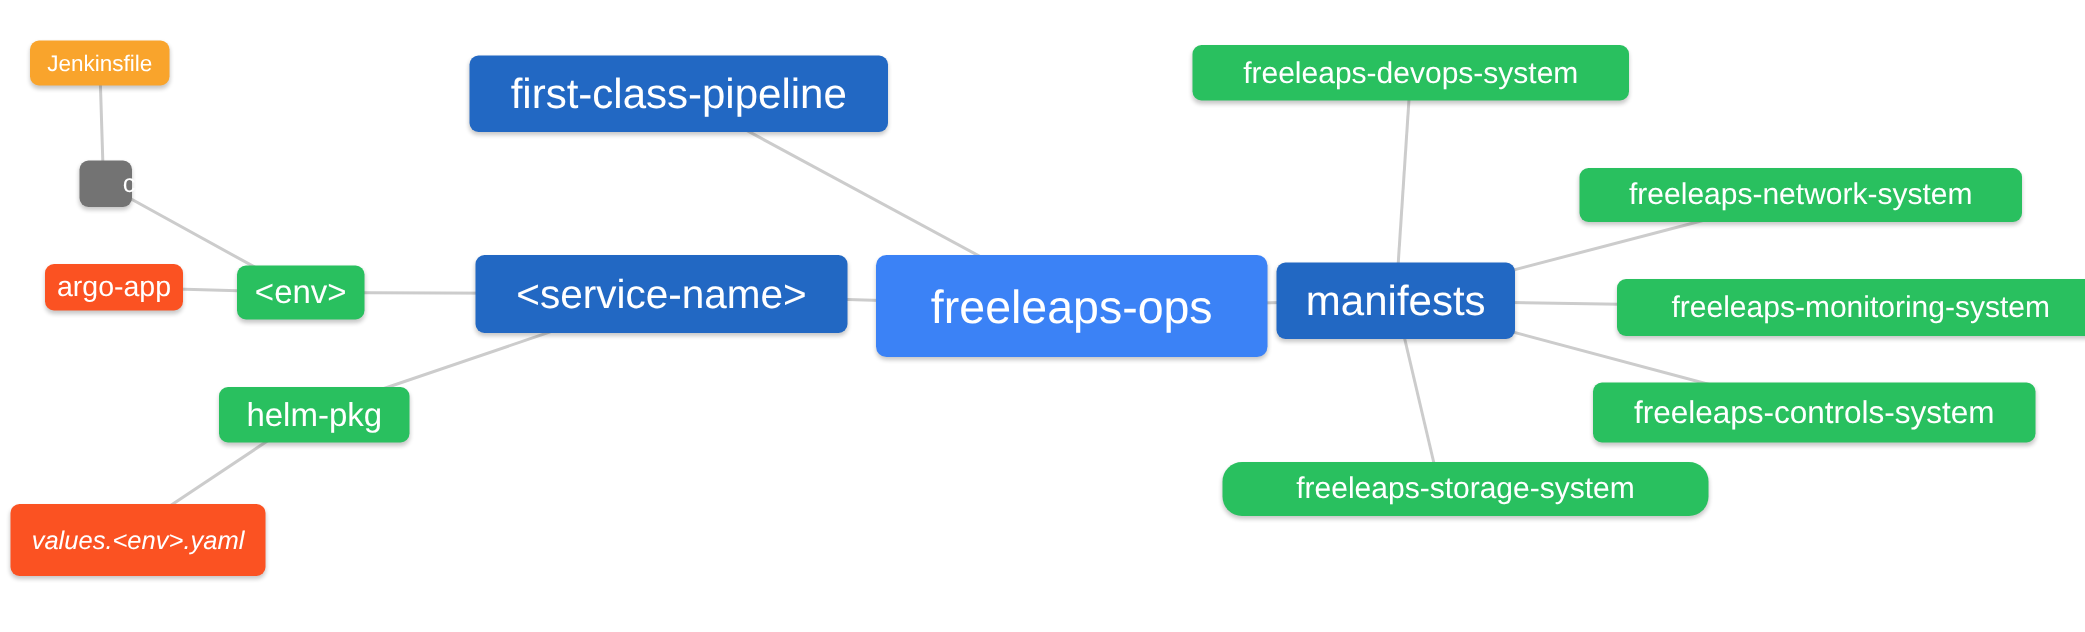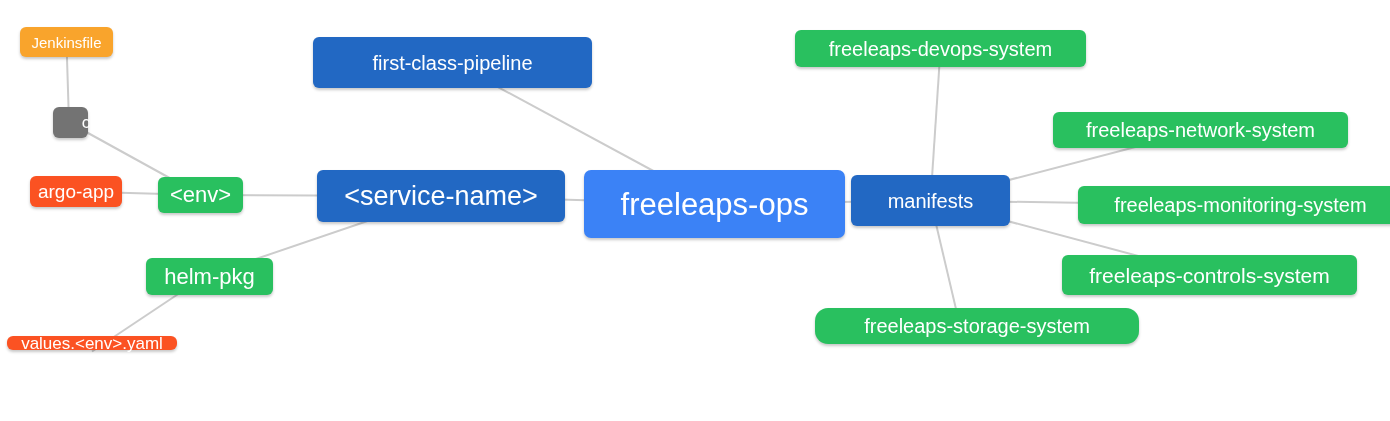--- a/index.html
+++ b/index.html
@@ -29,7 +29,7 @@
   #n-env                {left:158px; top:177px; width:85px;  height:36px; font-size:22px;}
   #n-helm-pkg           {left:146px; top:258px; width:127px; height:37px; font-size:22px;}
   #n-values-env-yaml    {left:7px;   top:336px; width:170px; height:14px; font-size:17px;}
-  #n-first-class-pipeline{left:313px;top:37px;  width:279px; height:51px; font-size:20px;}
+  #n-first-class-pipeline{left:313px;top:37px;  width:279px; height:51px; font-size:28px;}
   #n-service-name       {left:317px; top:170px; width:248px; height:52px; font-size:27px;}
   #n-freeleaps-ops      {left:584px; top:170px; width:261px; height:68px; font-size:31px; border-radius:7px;}
   #n-manifests          {left:851px; top:175px; width:159px; height:51px; font-size:20px;}

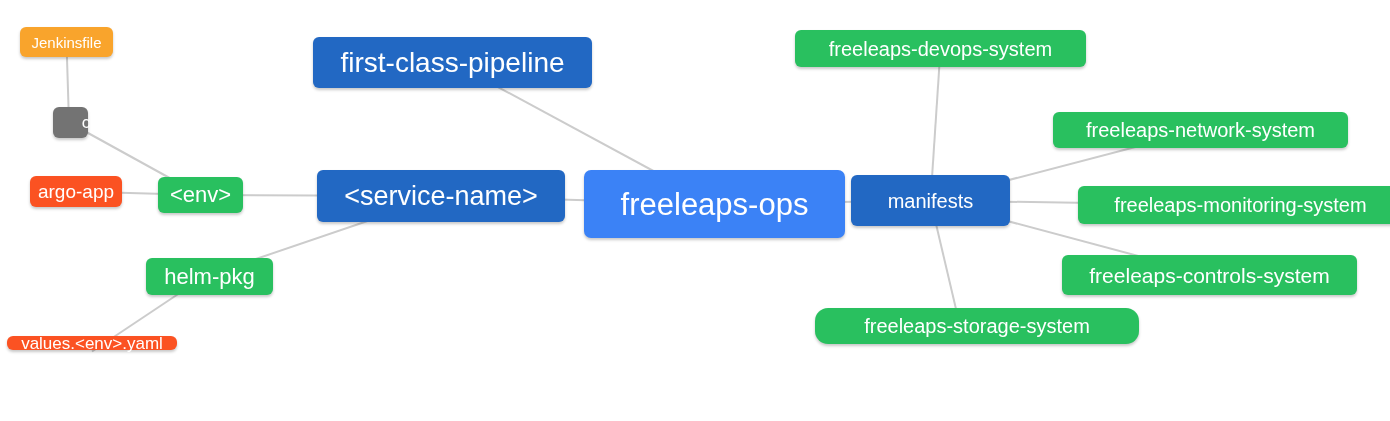--- a/index.html
+++ b/index.html
@@ -32,7 +32,7 @@
   #n-first-class-pipeline{left:313px;top:37px;  width:279px; height:51px; font-size:28px;}
   #n-service-name       {left:317px; top:170px; width:248px; height:52px; font-size:27px;}
   #n-freeleaps-ops      {left:584px; top:170px; width:261px; height:68px; font-size:31px; border-radius:7px;}
-  #n-manifests          {left:851px; top:175px; width:159px; height:51px; font-size:20px;}
+  #n-manifests          {left:851px; top:175px; width:159px; height:51px; font-size:28px;}
   #n-devops-system      {left:795px; top:30px;  width:291px; height:37px; font-size:20px;}
   #n-network-system     {left:1053px;top:112px; width:295px; height:36px; font-size:20px;}
   #n-monitoring-system  {left:1052px;top:186px; width:325px; height:38px; font-size:20px;margin-left:26px;}

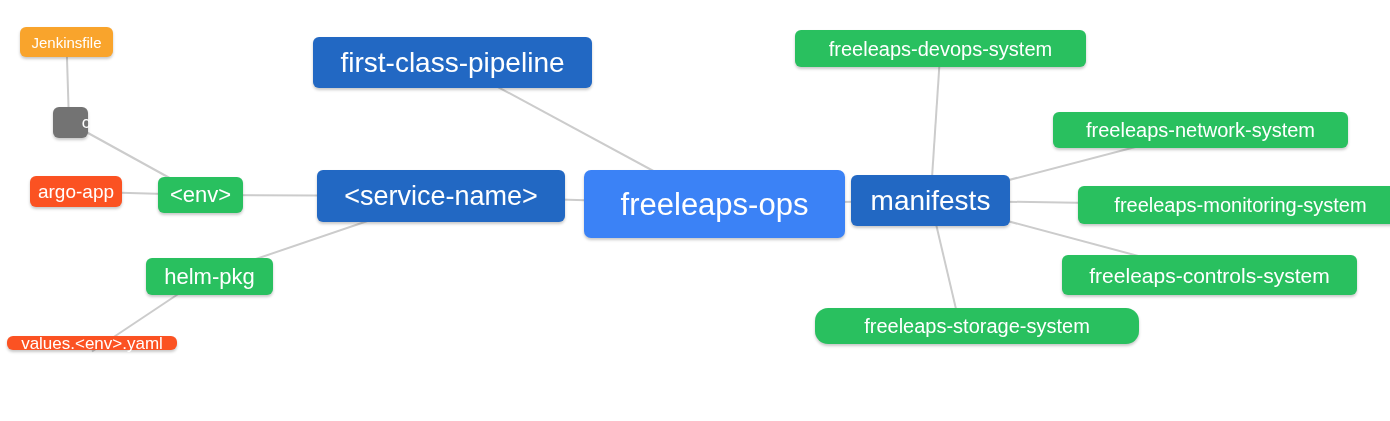--- a/index.html
+++ b/index.html
@@ -28,7 +28,7 @@
   #n-argo-app           {left:30px;  top:176px; width:92px;  height:31px; font-size:19px;}
   #n-env                {left:158px; top:177px; width:85px;  height:36px; font-size:22px;}
   #n-helm-pkg           {left:146px; top:258px; width:127px; height:37px; font-size:22px;}
-  #n-values-env-yaml    {left:7px;   top:336px; width:170px; height:14px; font-size:17px;}
+  #n-values-env-yaml    {left:7px;   top:336px; width:170px; height:48px; font-size:17px;font-style:italic;}
   #n-first-class-pipeline{left:313px;top:37px;  width:279px; height:51px; font-size:28px;}
   #n-service-name       {left:317px; top:170px; width:248px; height:52px; font-size:27px;}
   #n-freeleaps-ops      {left:584px; top:170px; width:261px; height:68px; font-size:31px; border-radius:7px;}

